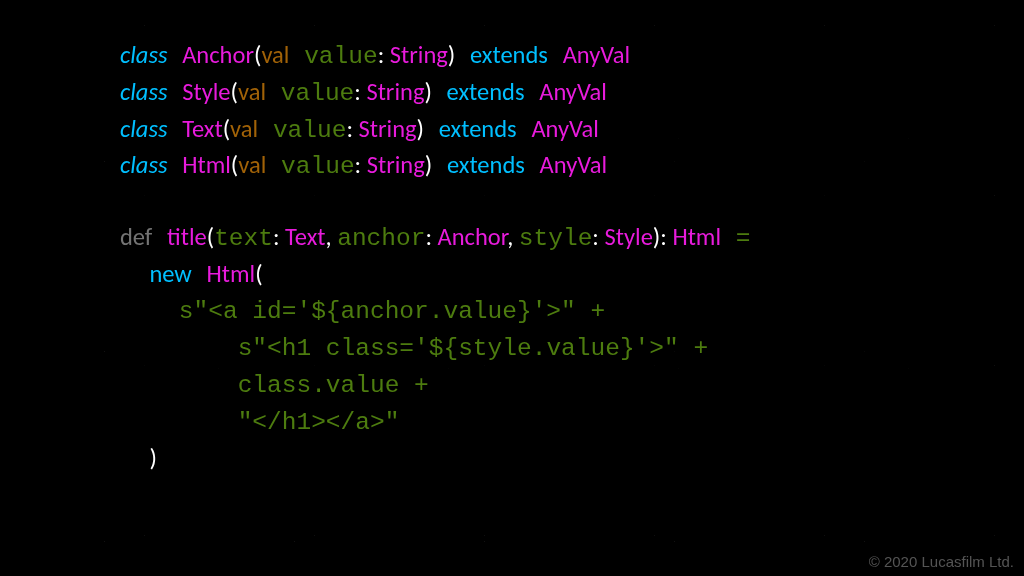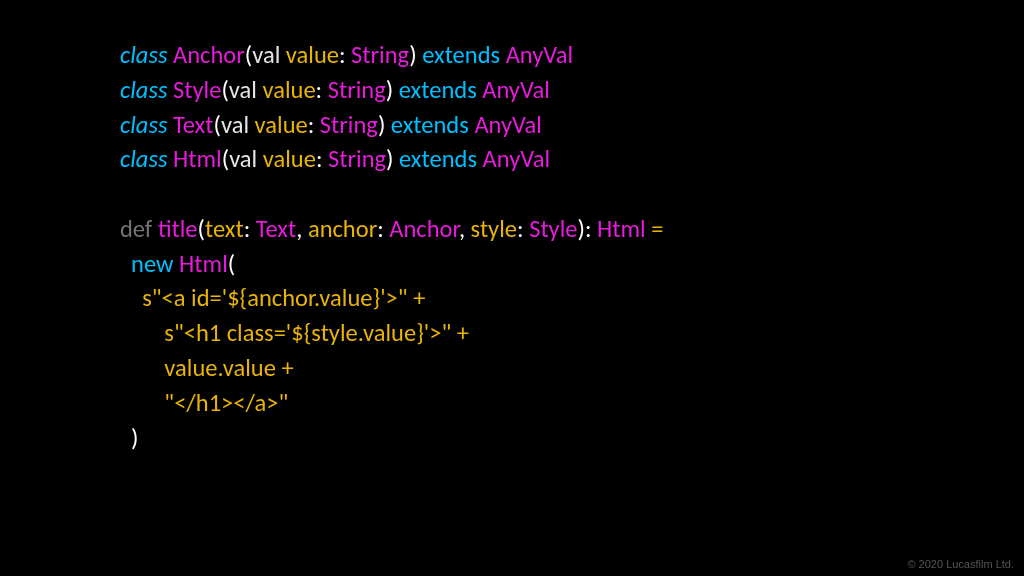--- a/index.html
+++ b/index.html
@@ -35,7 +35,7 @@
     }
     .kw-class   { color: #00bfff; font-style: italic; }
     .kw-def     { color: #737373; }
-    .kw-val     { color: #e5e5e5; }
+    .kw-val     { color: #a16207; }
     .kw-extends { color: #00bfff; }
     .kw-new     { color: #00bfff; text-align: center; }
     .type-name  { color: #e81bdc; }

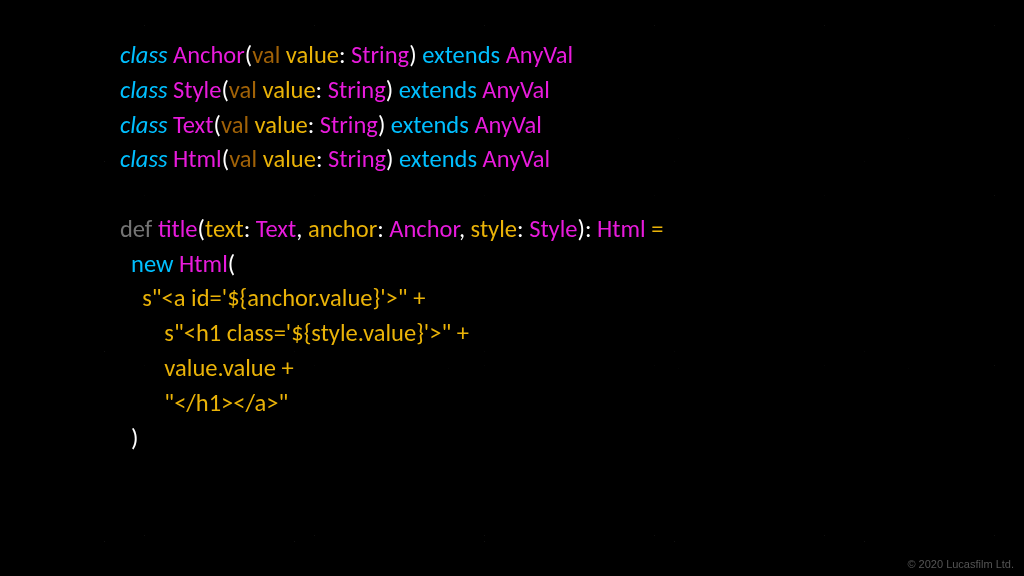--- a/index.html
+++ b/index.html
@@ -39,7 +39,7 @@
     .kw-extends { color: #00bfff; }
     .kw-new     { color: #00bfff; text-align: center; }
     .type-name  { color: #e81bdc; }
-    .ident      { color: #eab308; }
+    .ident      { color: #4d7c0f; font-family: Liberation Mono, monospace; }
     .punct      { color: #ffffff; }
     .footer {
       position: absolute;

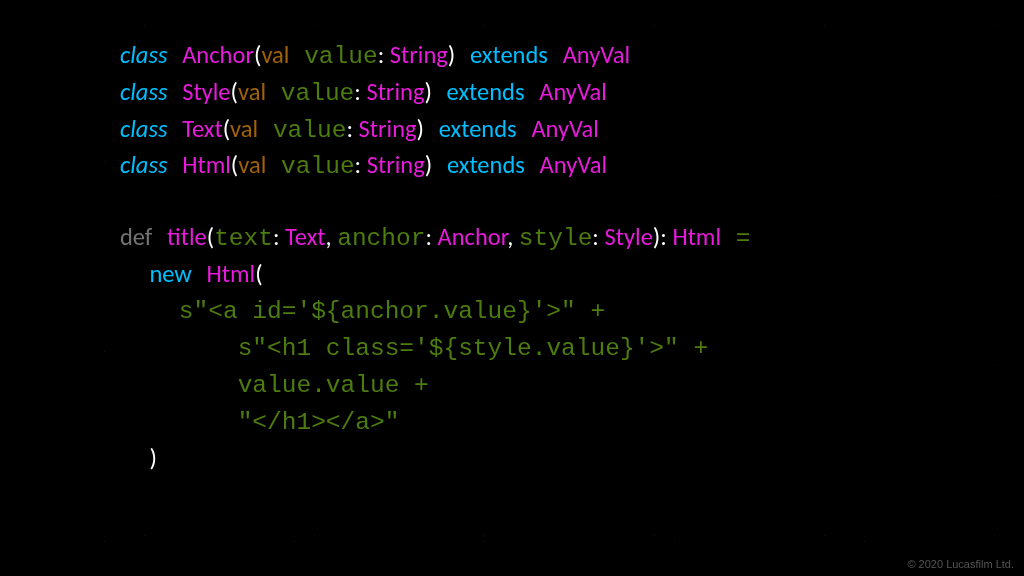--- a/index.html
+++ b/index.html
@@ -62,7 +62,7 @@
 <span><span class="ident">  </span><span class="kw-new">new</span><span class="ident"> </span><span class="type-name">Html</span><span class="punct">(</span></span>
 <span><span class="ident">    </span><span class="ident">s"&lt;a id='${anchor.value}'&gt;"</span><span class="ident"> +</span></span>
 <span><span class="ident">        </span><span class="ident">s"&lt;h1 class='${style.value}'&gt;"</span><span class="ident"> +</span></span>
-<span><span class="ident">        </span><span class="ident">value.value</span><span class="ident"> +</span></span>
+<span><span class="ident">        </span><span class="ident">class.value</span><span class="ident"> +</span></span>
 <span><span class="ident">        </span><span class="ident">"&lt;/h1&gt;&lt;/a&gt;"</span></span>
 <span><span class="ident">  </span><span class="punct kw-def">)</span></span></div>
 

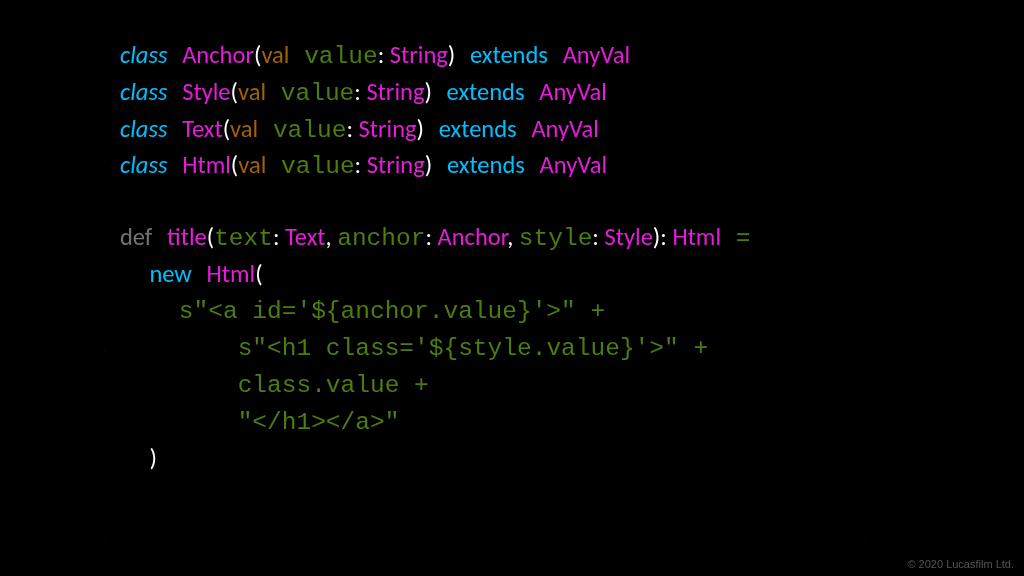--- a/index.html
+++ b/index.html
@@ -45,7 +45,7 @@
       position: absolute;
       right: 10px;
       bottom: 6px;
-      font-size: 11px;
+      font-size: 15px;
       color: rgba(120,120,120,0.7);
       font-family: sans-serif;
     }

